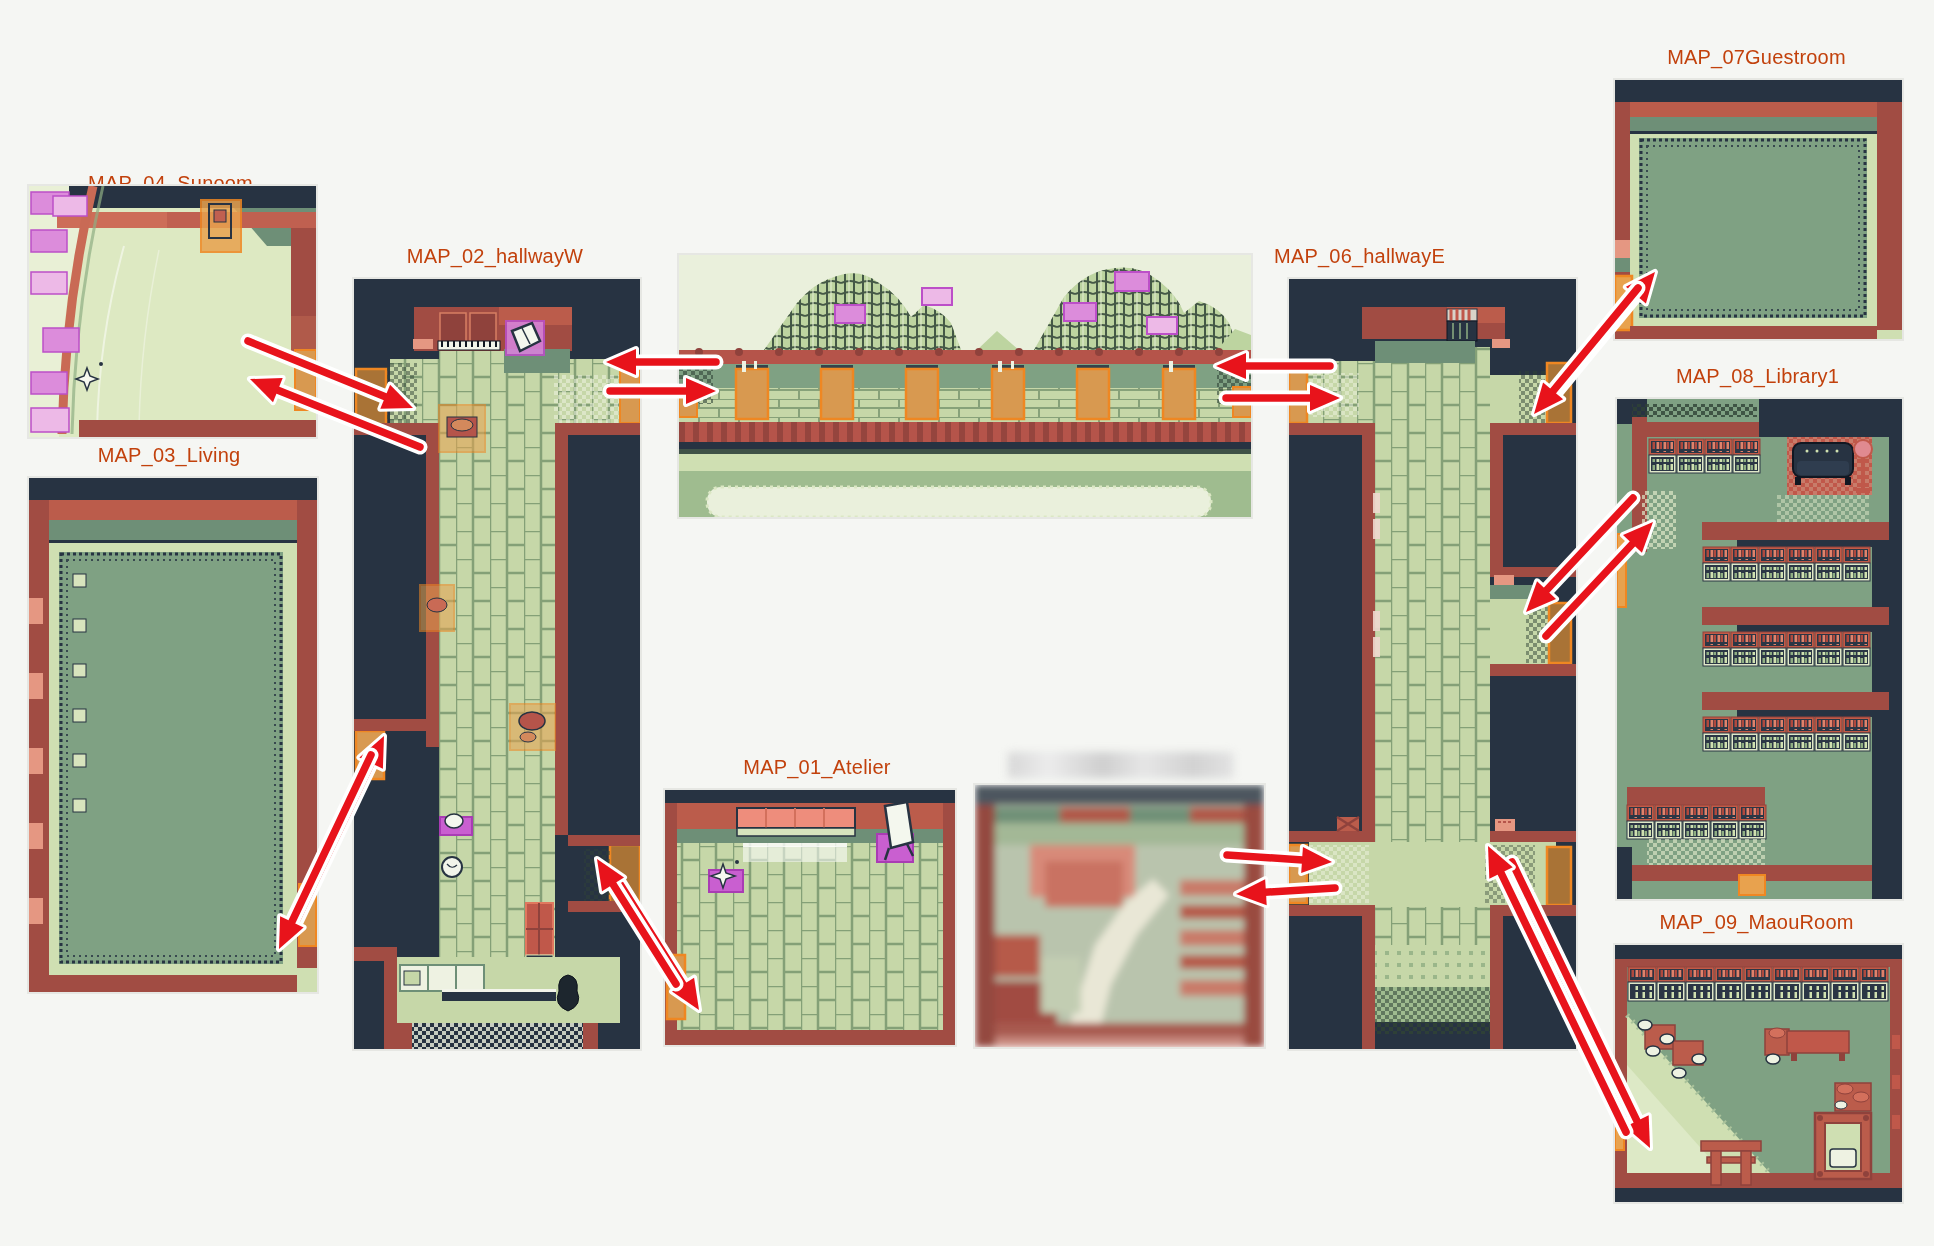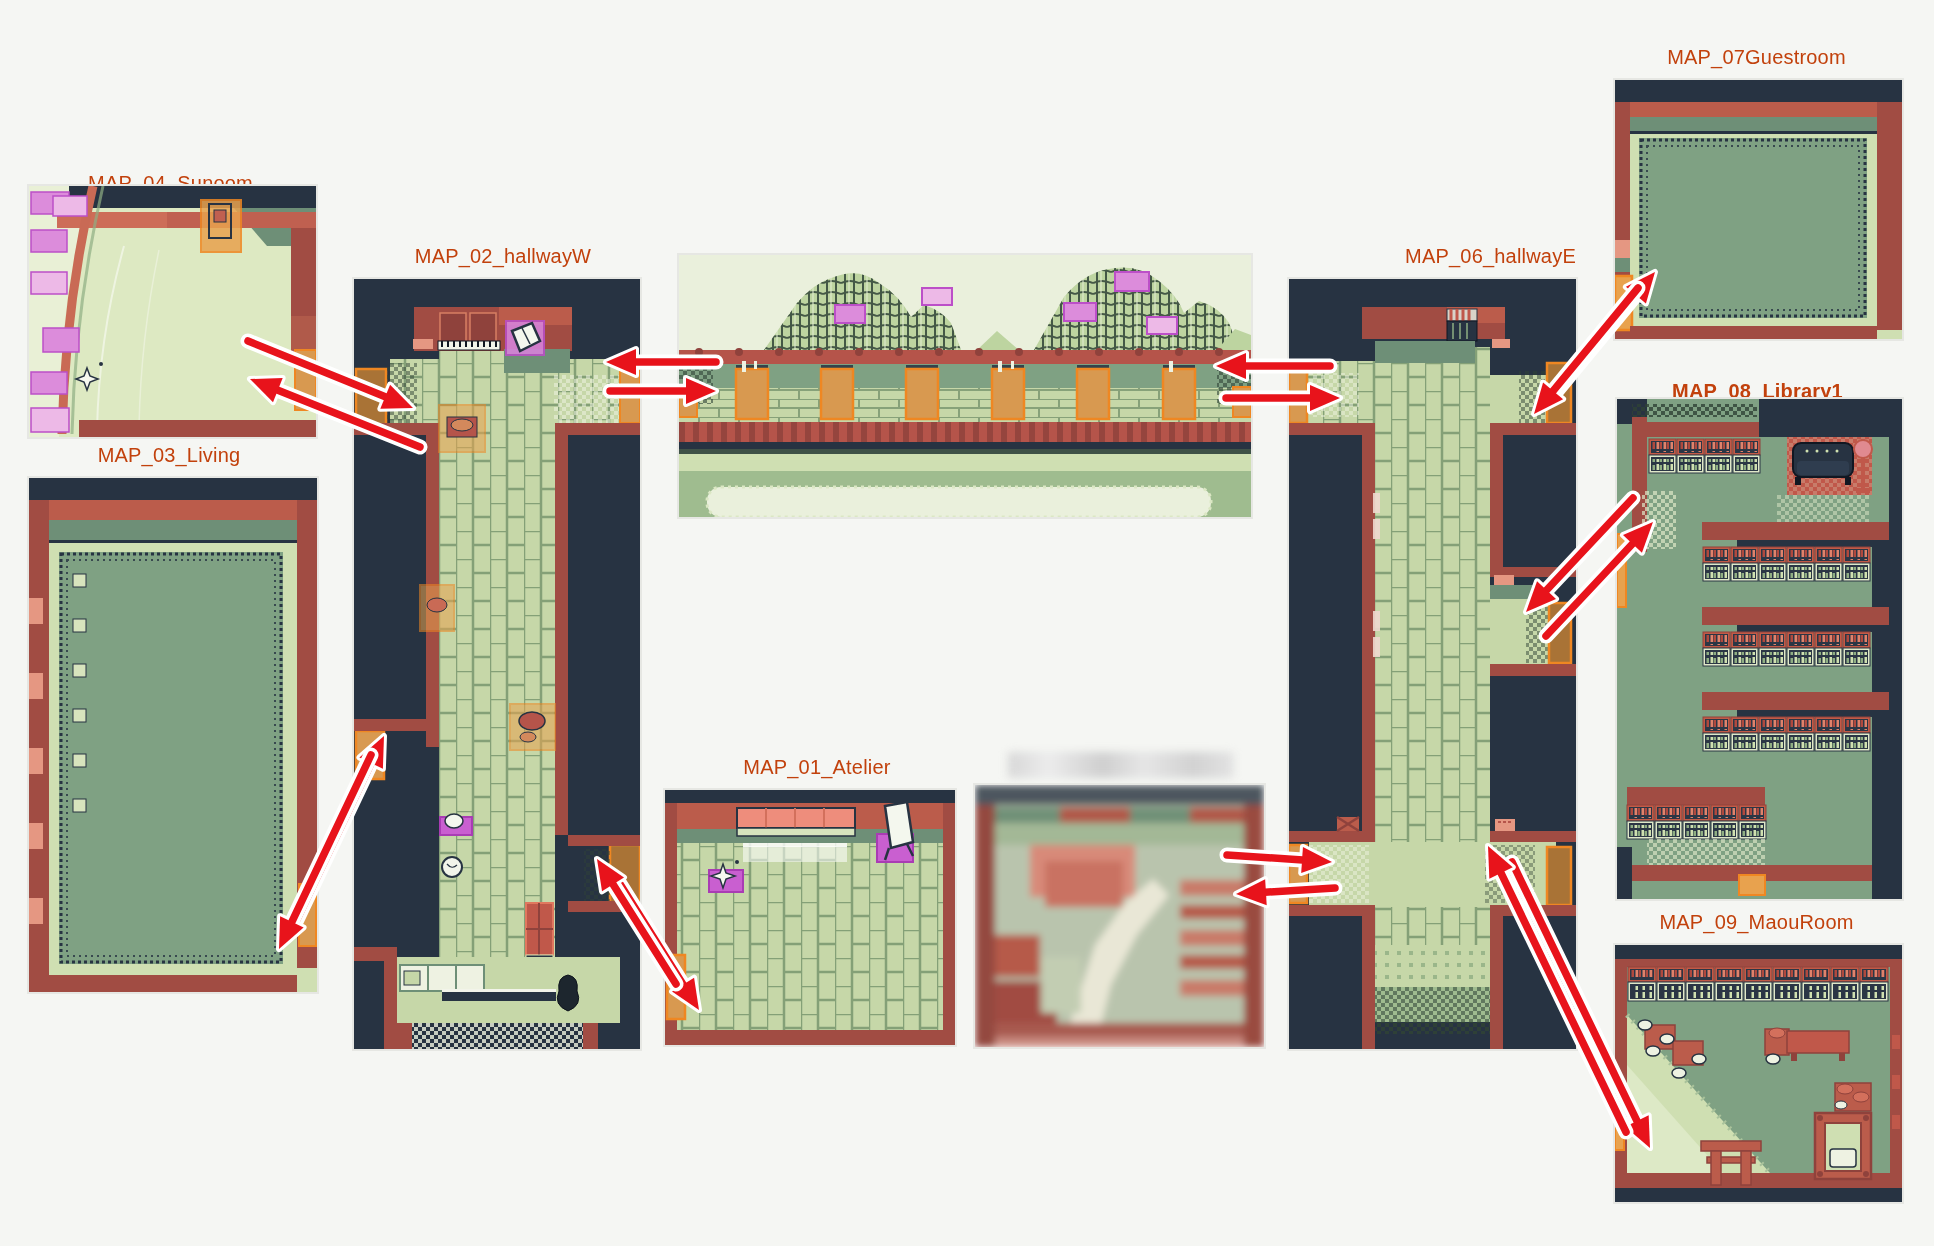--- a/index.html
+++ b/index.html
@@ -15,7 +15,7 @@
   
   .p-sunoom{left:27px;top:184px;} .l-sunoom{left:27px;top:152px;width:287px;margin-top:20px;}
   .p-living{left:27px;top:476px;} .l-living{left:25px;top:444px;width:288px;}
-  .p-hallwayW{left:352px;top:277px;} .l-hallwayW{left:360px;top:245px;width:286px;}
+  .p-hallwayW{left:352px;top:277px;} .l-hallwayW{left:352px;top:245px;width:286px;}
   .p-passageway{left:677px;top:253px;} .l-passageway{left:677px;top:221px;width:572px;}
   .p-atelier{left:663px;top:788px;} .l-atelier{left:672px;top:756px;width:290px;}
   .p-censored{left:973px;top:783px;}

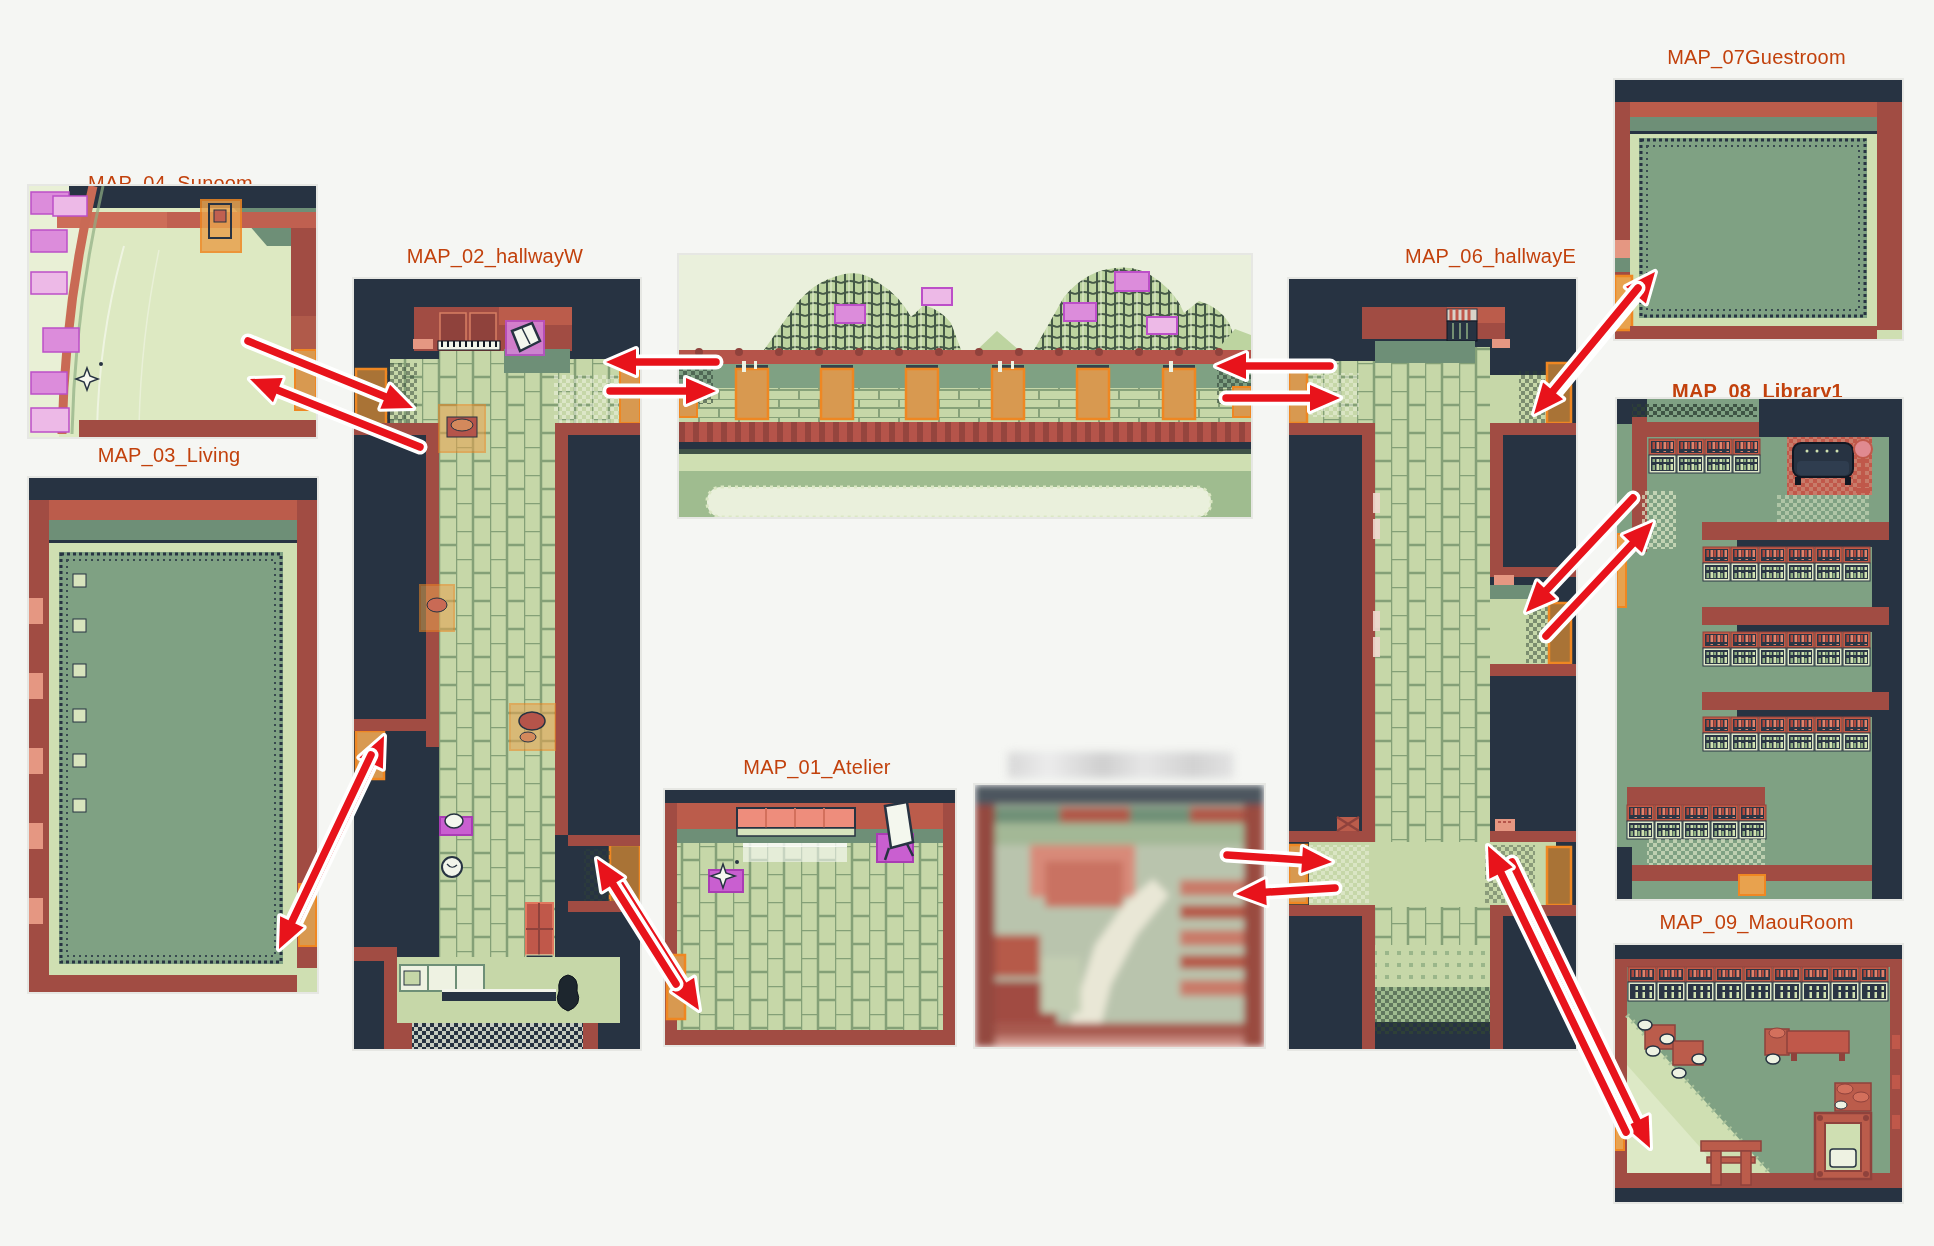--- a/index.html
+++ b/index.html
@@ -19,7 +19,7 @@
   .p-passageway{left:677px;top:253px;} .l-passageway{left:677px;top:221px;width:572px;}
   .p-atelier{left:663px;top:788px;} .l-atelier{left:672px;top:756px;width:290px;}
   .p-censored{left:973px;top:783px;}
-  .p-hallwayE{left:1287px;top:277px;} .l-hallwayE{left:1347px;top:245px;width:287px;}
+  .p-hallwayE{left:1287px;top:277px;} .l-hallwayE{left:1216px;top:245px;width:287px;}
   .p-guestroom{left:1613px;top:78px;} .l-guestroom{left:1613px;top:46px;width:287px;}
   .p-library1{left:1615px;top:397px;} .l-library1{left:1615px;top:380px;width:285px;font-weight:bold;}
   .p-maouroom{left:1613px;top:943px;} .l-maouroom{left:1613px;top:911px;width:287px;}

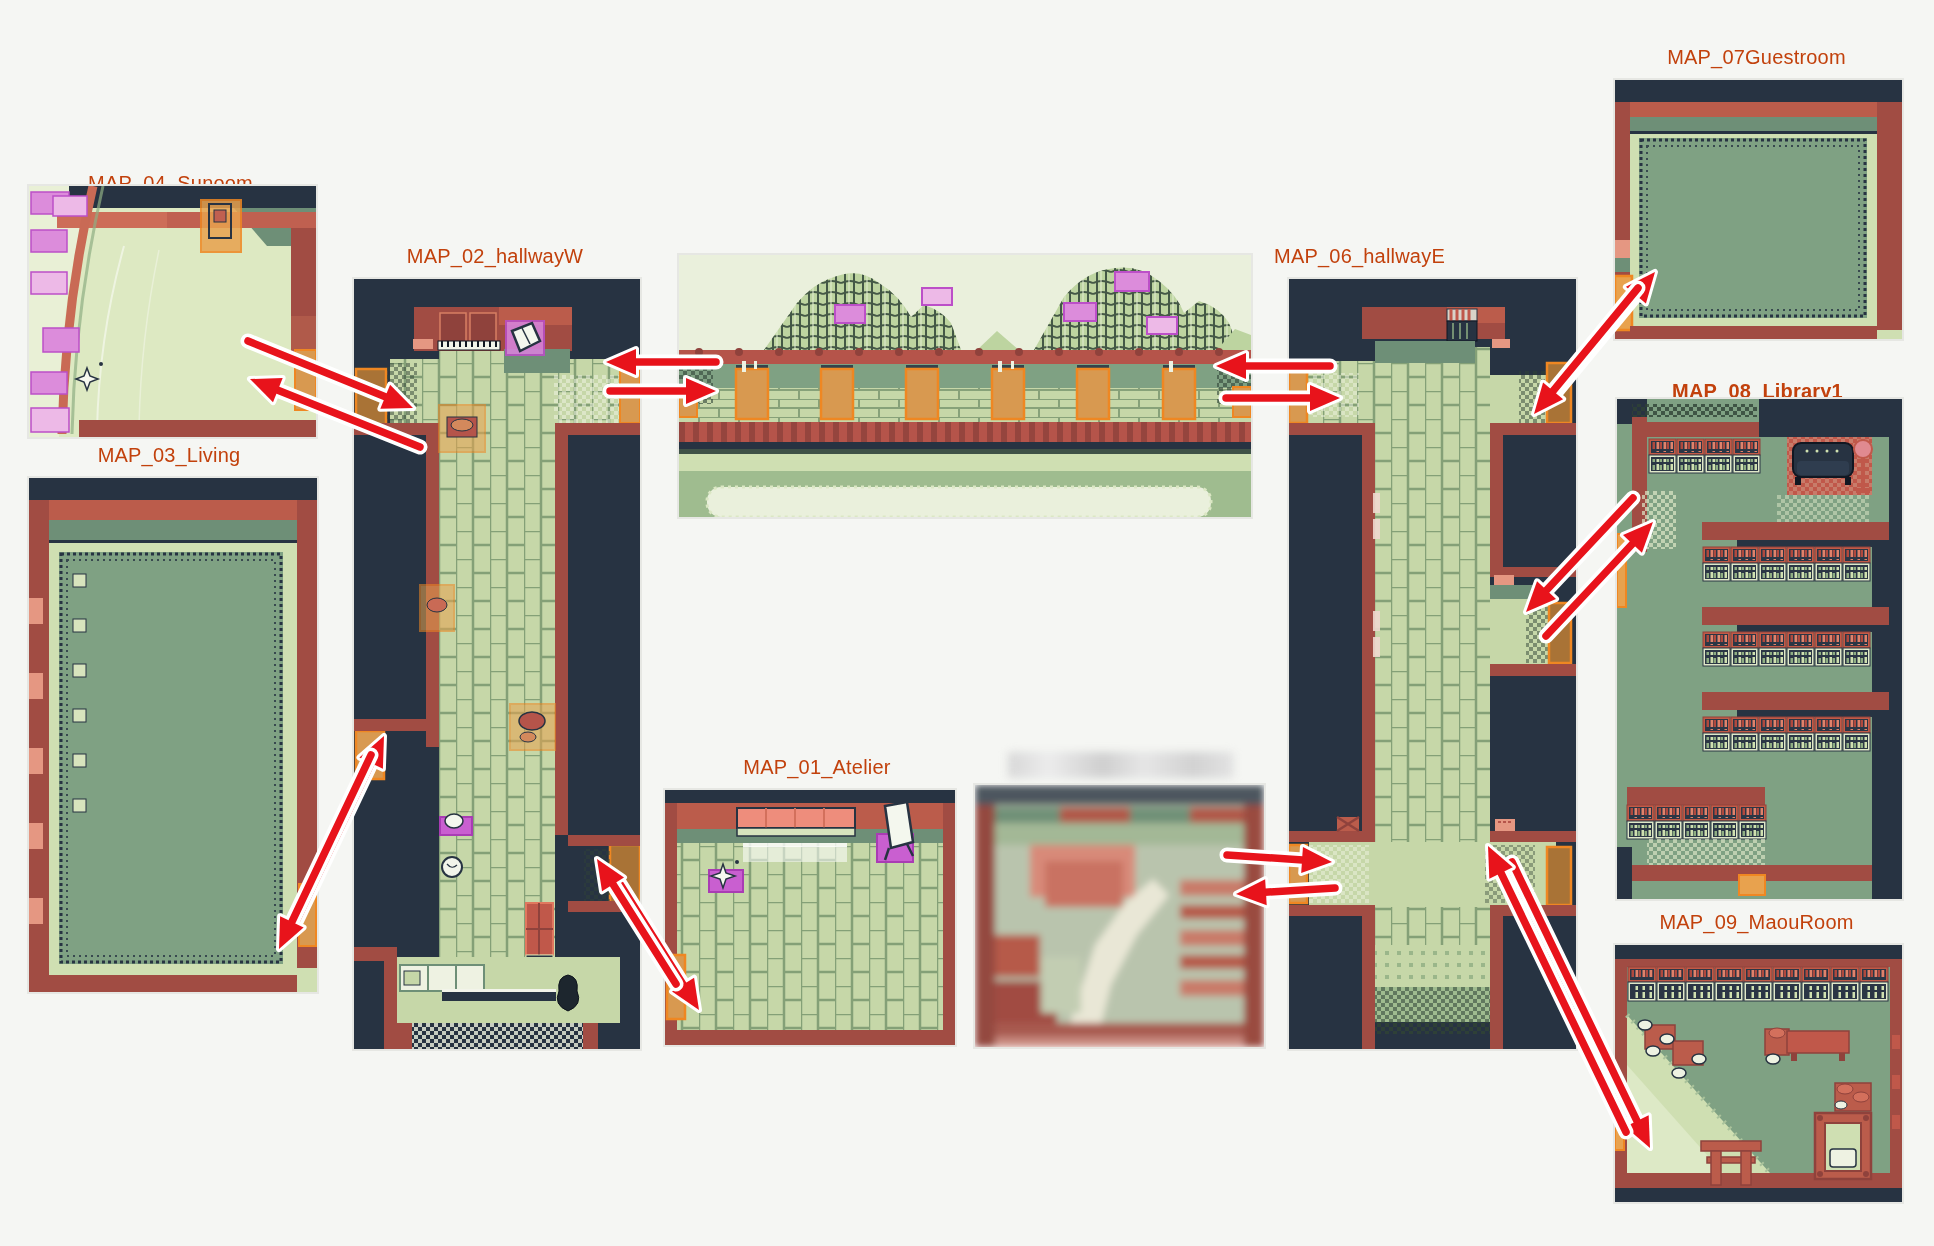--- a/index.html
+++ b/index.html
@@ -21,7 +21,7 @@
   .p-censored{left:973px;top:783px;}
   .p-hallwayE{left:1287px;top:277px;} .l-hallwayE{left:1216px;top:245px;width:287px;}
   .p-guestroom{left:1613px;top:78px;} .l-guestroom{left:1613px;top:46px;width:287px;}
-  .p-library1{left:1615px;top:397px;} .l-library1{left:1615px;top:380px;width:285px;font-weight:bold;}
+  .p-library1{left:1615px;top:397px;} .l-library1{left:1615px;top:365px;width:285px;}
   .p-maouroom{left:1613px;top:943px;} .l-maouroom{left:1613px;top:911px;width:287px;}
 </style>
 </head>

